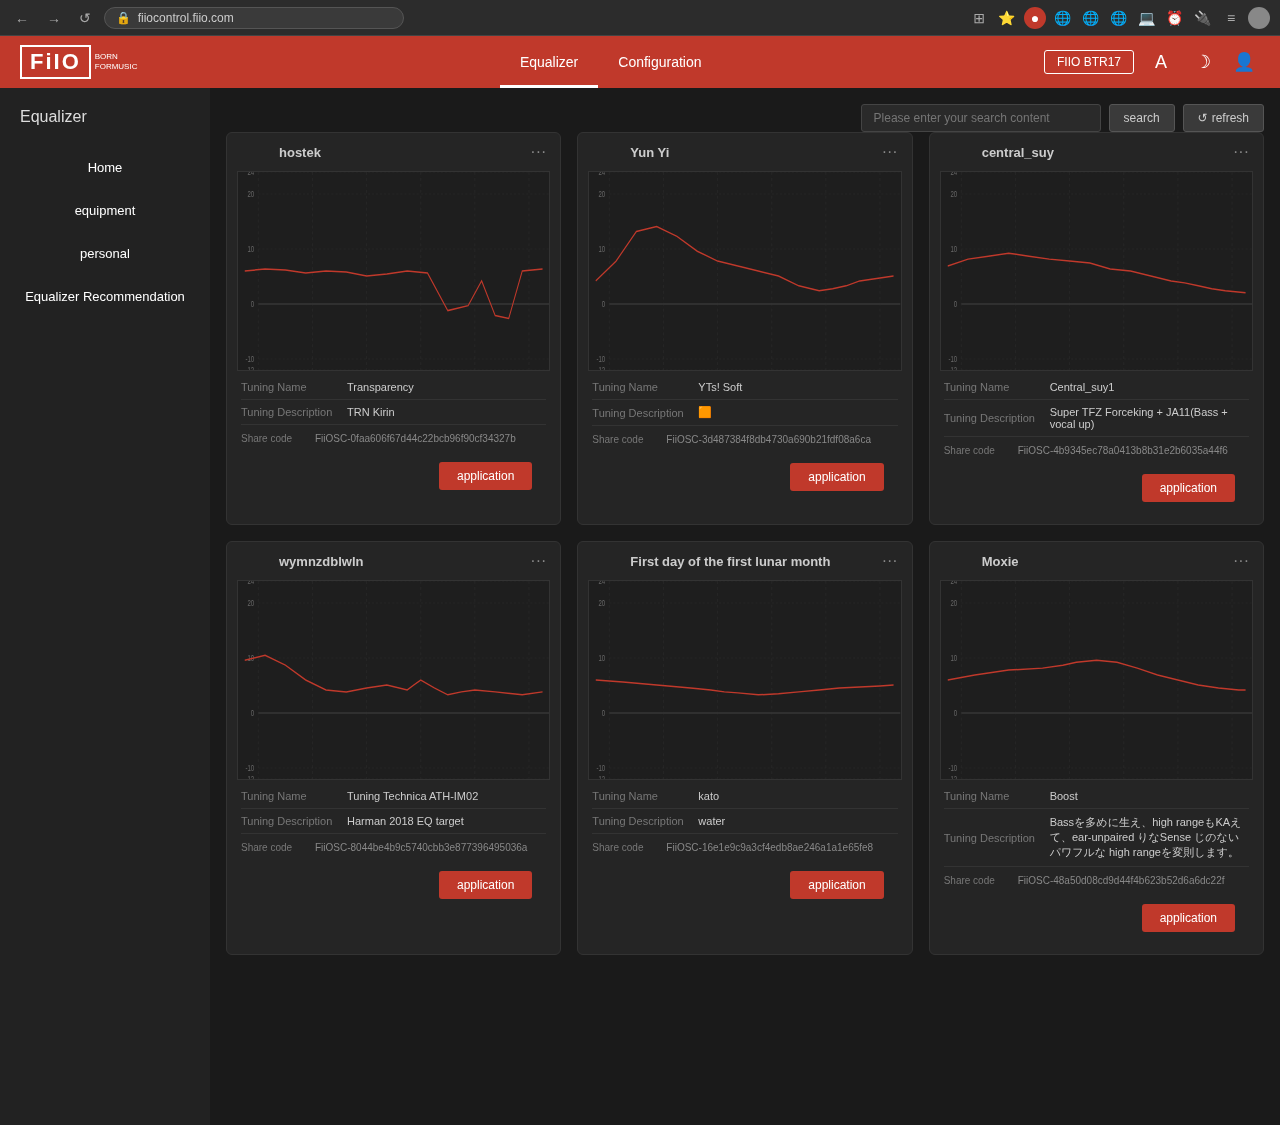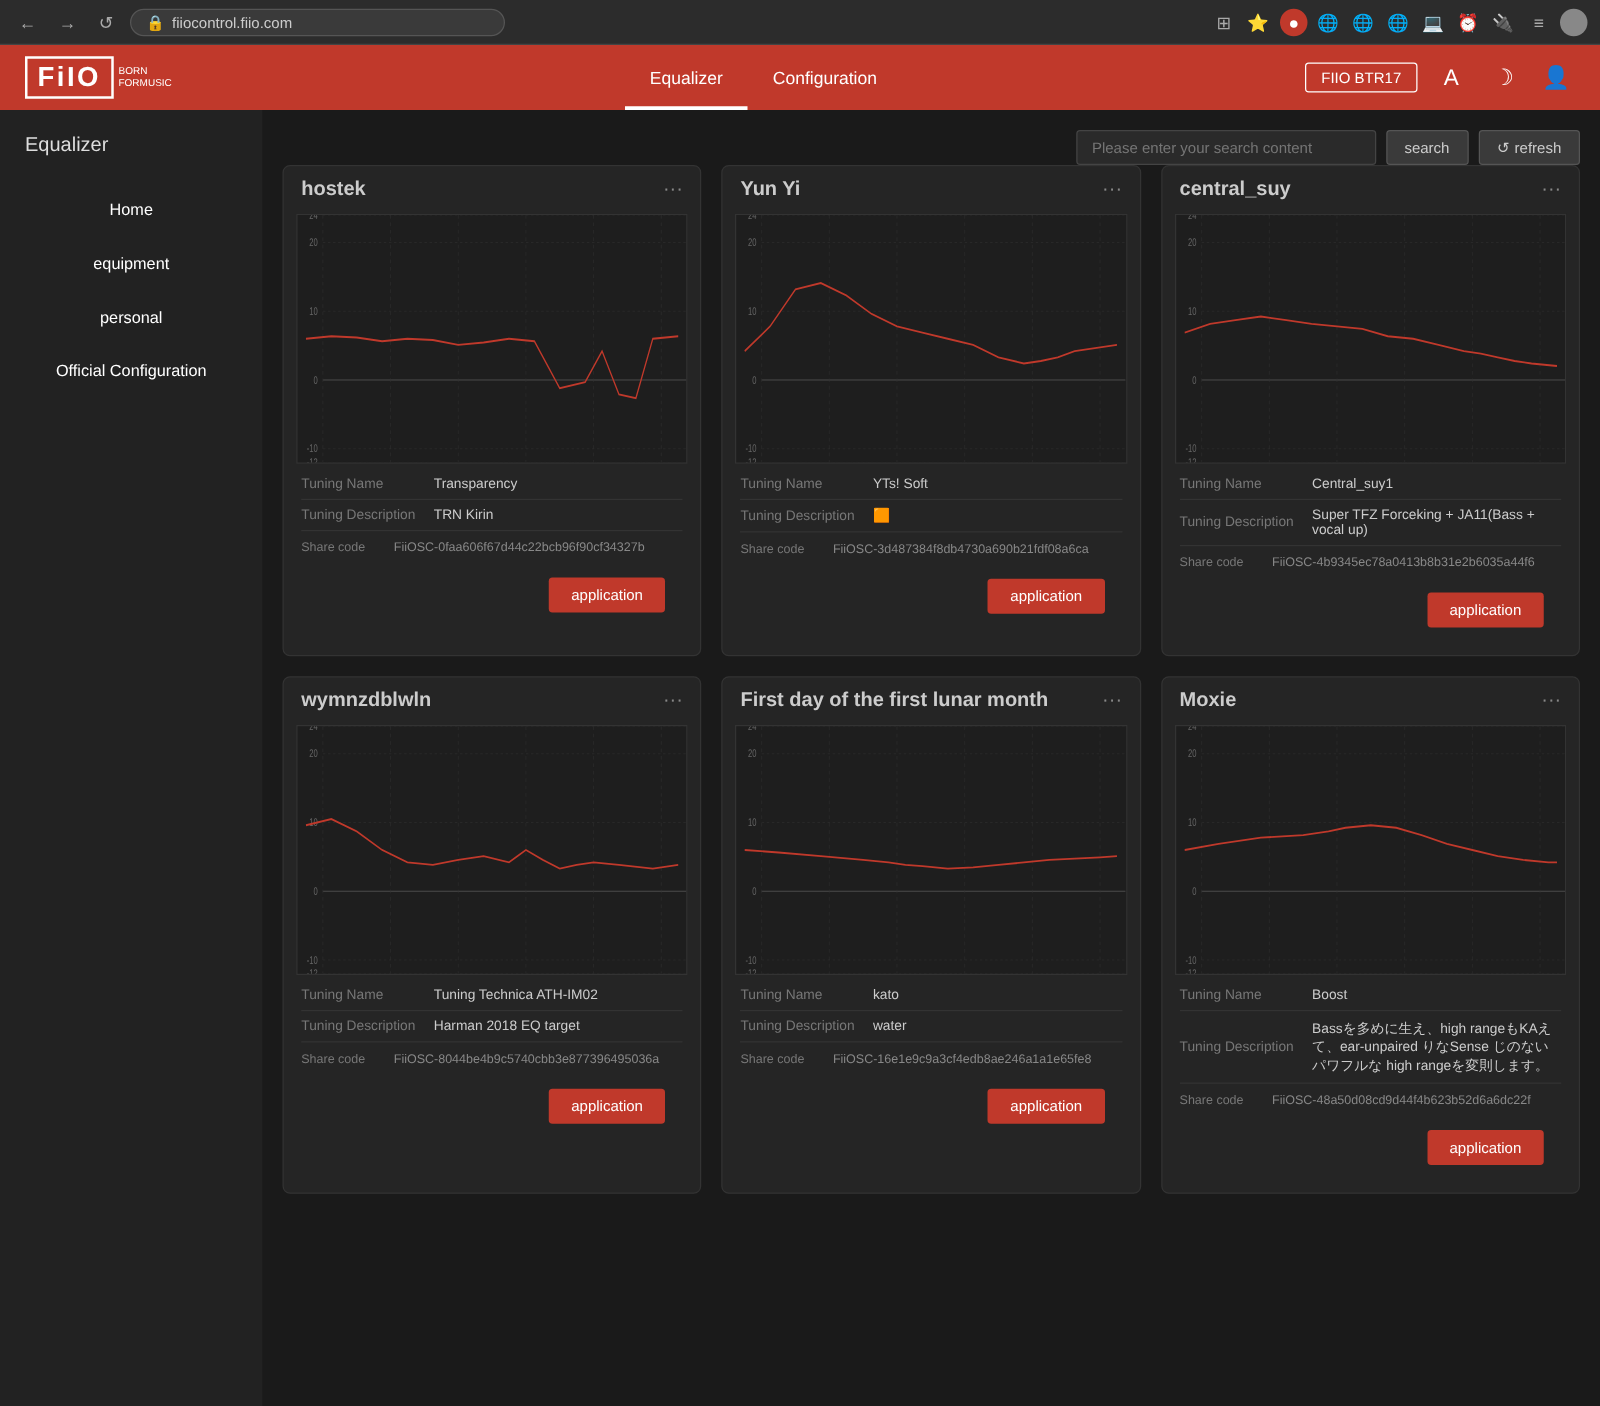--- a/index.html
+++ b/index.html
@@ -240,9 +240,10 @@
       padding: 10px 14px;
     }
     .card-title {
-      font-size: 16px;
+      font-size: 13px;
       color: #ccc;
       font-weight: bold;
+      margin-left: 38px;
     }
     .card-menu-btn {
       background: none;

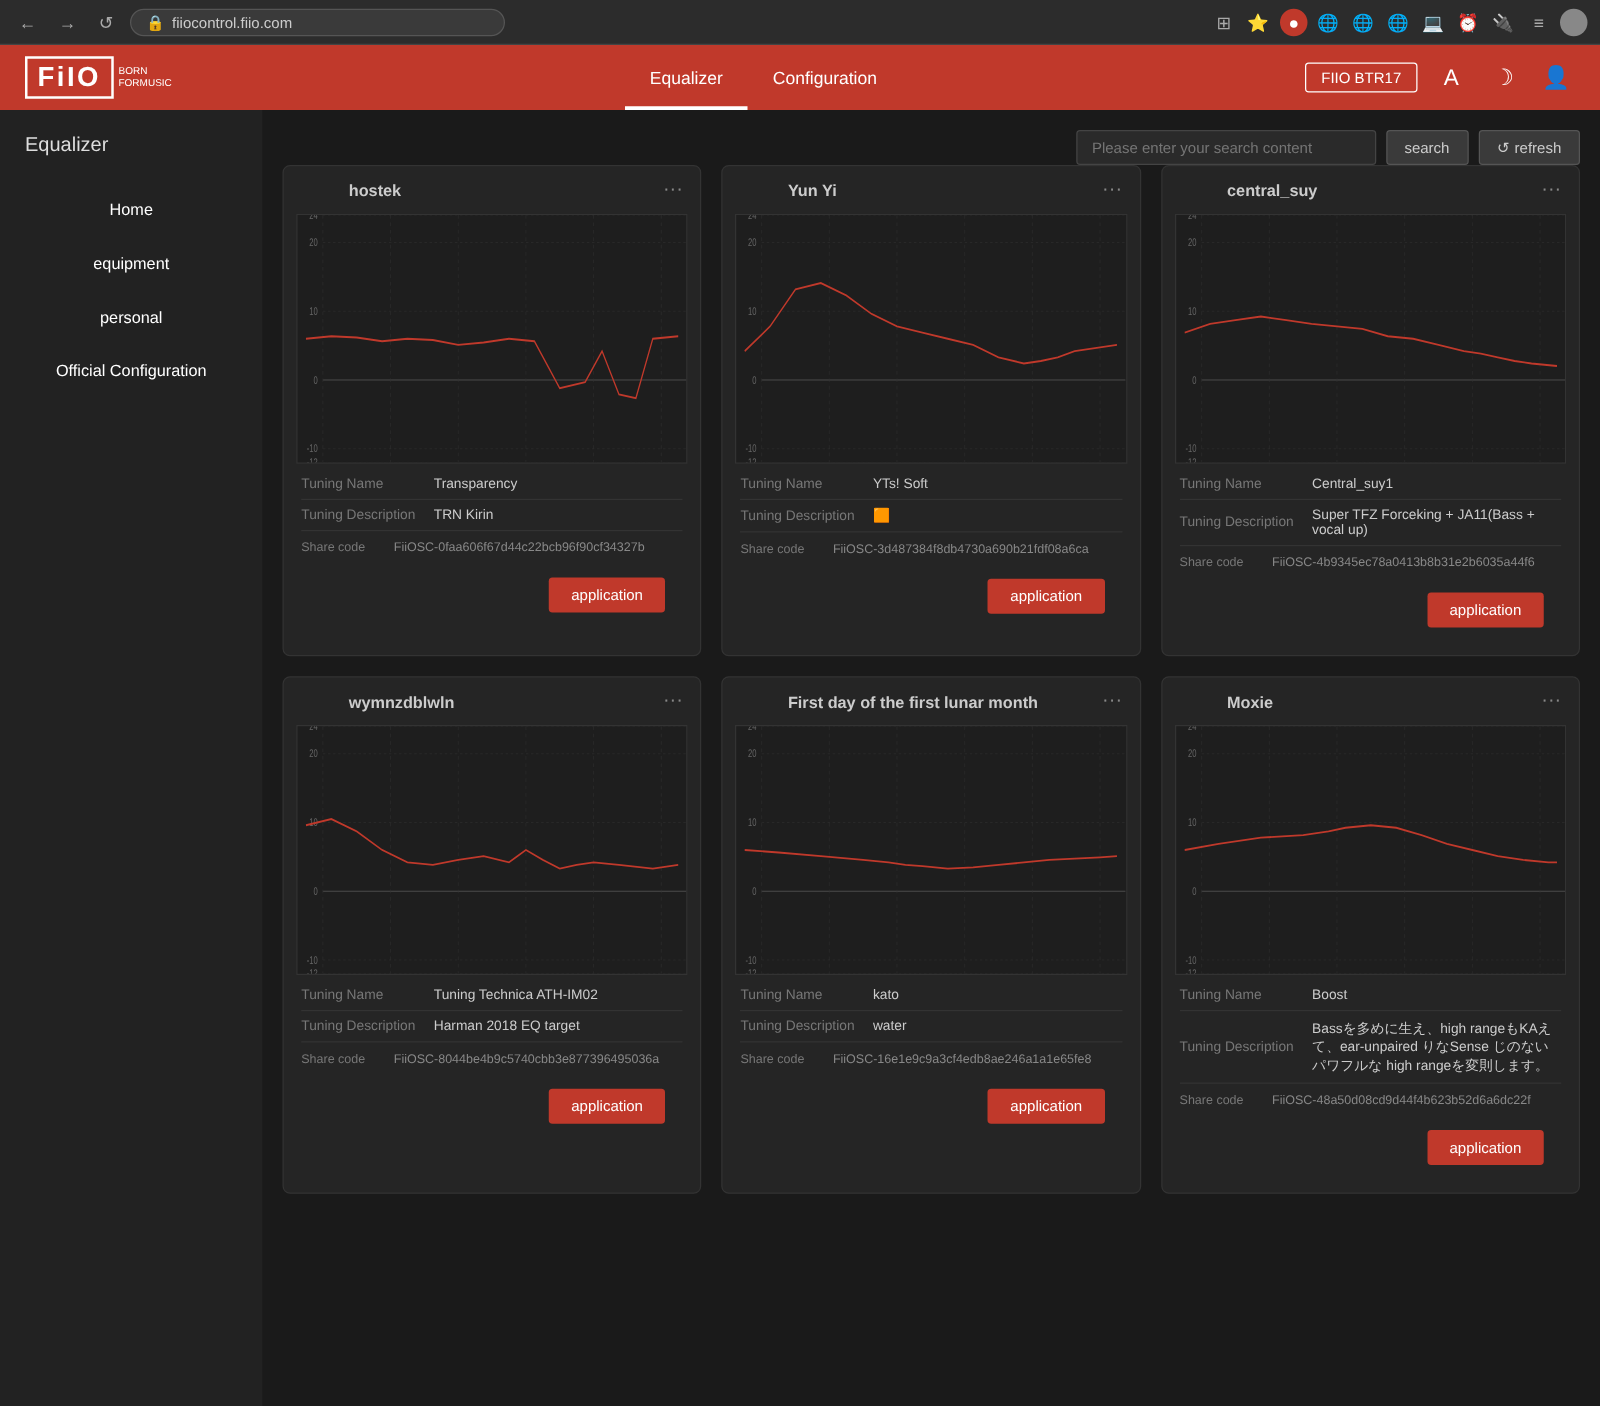--- a/index.html
+++ b/index.html
@@ -382,7 +382,7 @@
     <div class="sidebar-item">Home</div>
     <div class="sidebar-item">equipment</div>
     <div class="sidebar-item">personal</div>
-    <div class="sidebar-item">Official Configuration</div>
+    <div class="sidebar-item">Equalizer Recommendation</div>
   </div>
 
   <div class="content-area">

